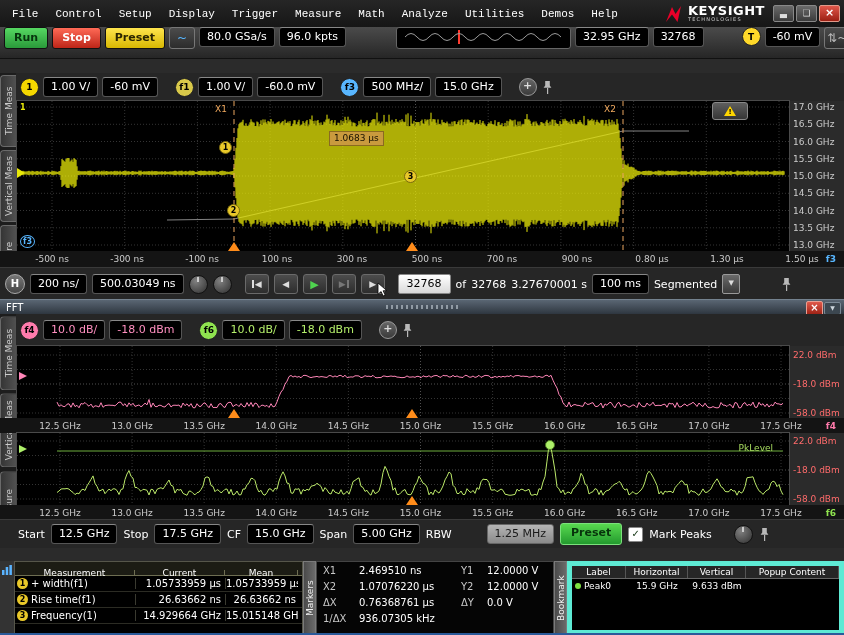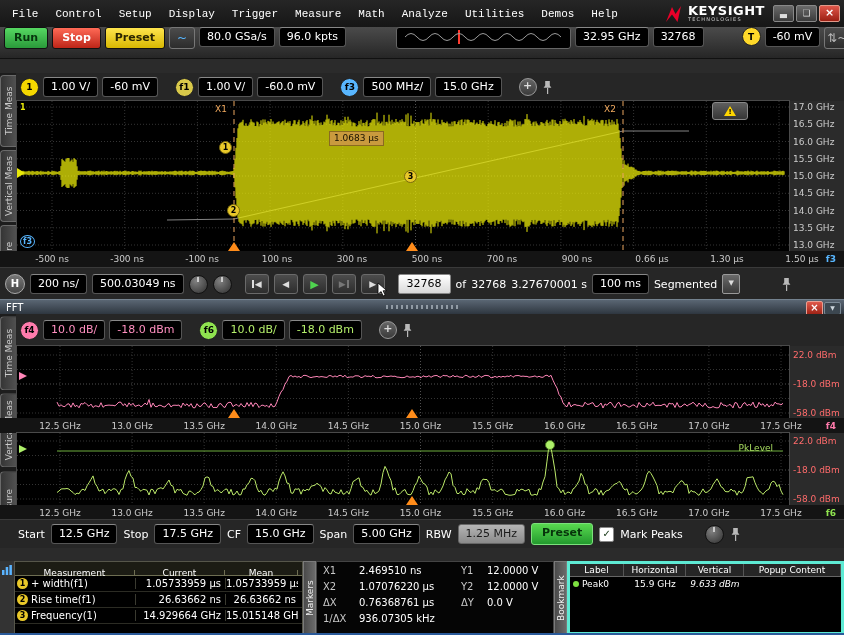--- a/index.html
+++ b/index.html
@@ -307,7 +307,7 @@
           <span>900 ns</span>
         </div>
         <div class="tick">
-          <span>0.66 μs</span>
+          <span>0.80 μs</span>
         </div>
         <div class="tick">
           <span>1.30 μs</span>

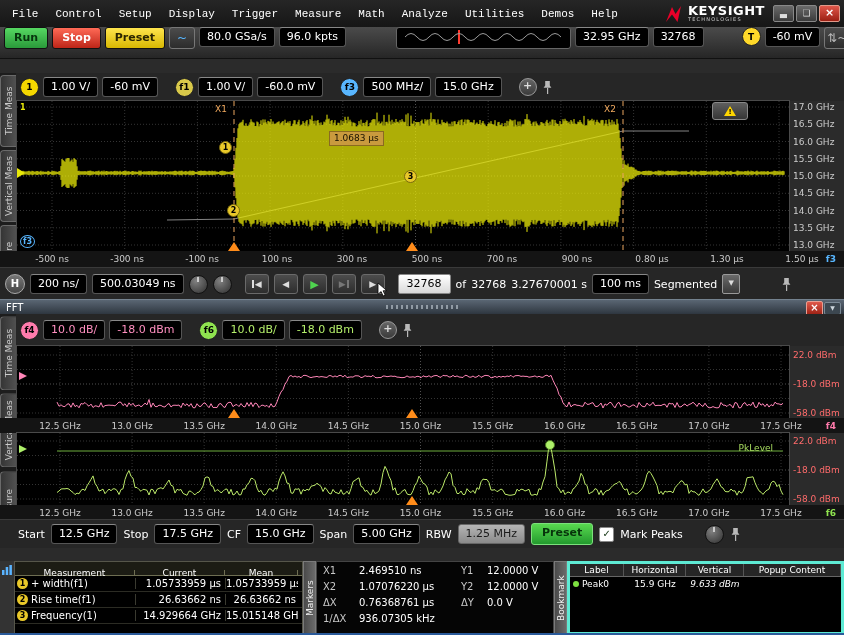--- a/index.html
+++ b/index.html
@@ -102,7 +102,7 @@
   .drop{width:16px;height:18px;background:linear-gradient(#6a6a6a,#3a3a3a);border:1px solid #999;border-radius:2px;
         color:#ddd;font-size:7px;line-height:17px;text-align:center;}
   .graybox{background:linear-gradient(#b5b5b5,#8a8a8a);color:#1a1a1a;border:1px solid #666;border-radius:3px;
-           padding:0 7px;font-size:11px;line-height:17px;height:18px;}
+           padding:0 7px;font-size:11px;line-height:17px;height:18px;margin-left:29px;}
   .preset{background:linear-gradient(#58d94f,#239a2e);color:#07330c;border:1px solid #7ce07c;border-radius:3px;
           padding:0 10px;font-size:11px;font-weight:bold;line-height:18px;height:20px;}
   .cb{width:13px;height:13px;background:#fff;border:1px solid #888;color:#113311;font-weight:bold;font-size:10px;line-height:12px;text-align:center;border-radius:2px;}

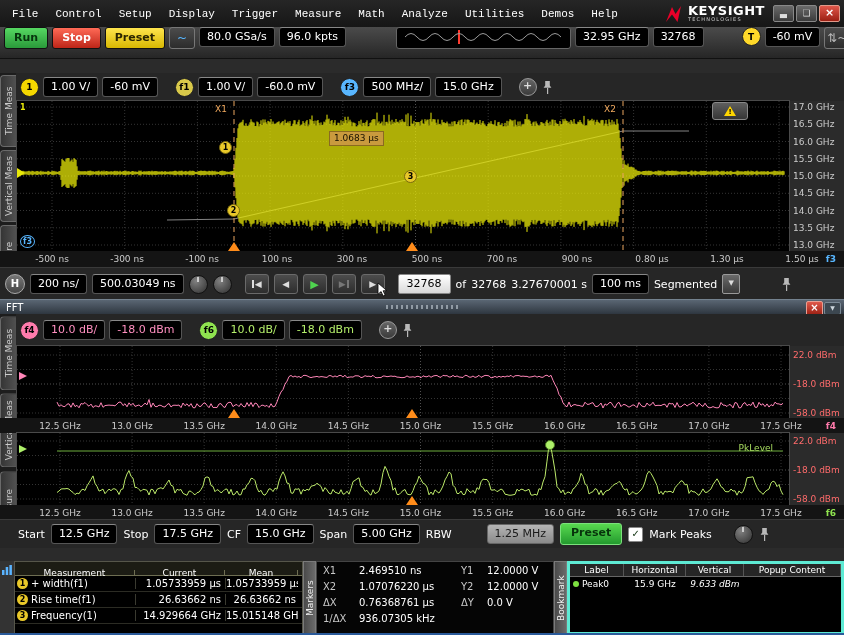--- a/index.html
+++ b/index.html
@@ -124,7 +124,7 @@
   .mpanel{position:absolute;left:316px;top:0;width:238px;height:74px;background:#050505;border:1px solid #444;box-sizing:border-box;
           display:grid;grid-template-columns:36px 102px 26px 64px;grid-auto-rows:16px;font-size:10px;padding:3px 0 0 6px;color:#fff;}
   .ml{color:#c8c8c8;} .mv{white-space:nowrap;overflow:hidden;}
-  .btable{position:absolute;left:567px;top:0;right:0;height:74px;background:#000;border:3px solid #5eead4;box-sizing:border-box;}
+  .btable{position:absolute;left:567px;top:0;right:0;height:74px;background:#000;border:5px solid #5eead4;box-sizing:border-box;}
   .bhead{display:flex;height:12px;background:#262626;border-bottom:1px solid #666;font-size:9px;color:#fff;}
   .bhead span{border-right:1px solid #555;display:flex;align-items:center;justify-content:center;box-sizing:border-box;}
   .brow{display:flex;height:14px;align-items:center;font-size:9px;color:#fff;}

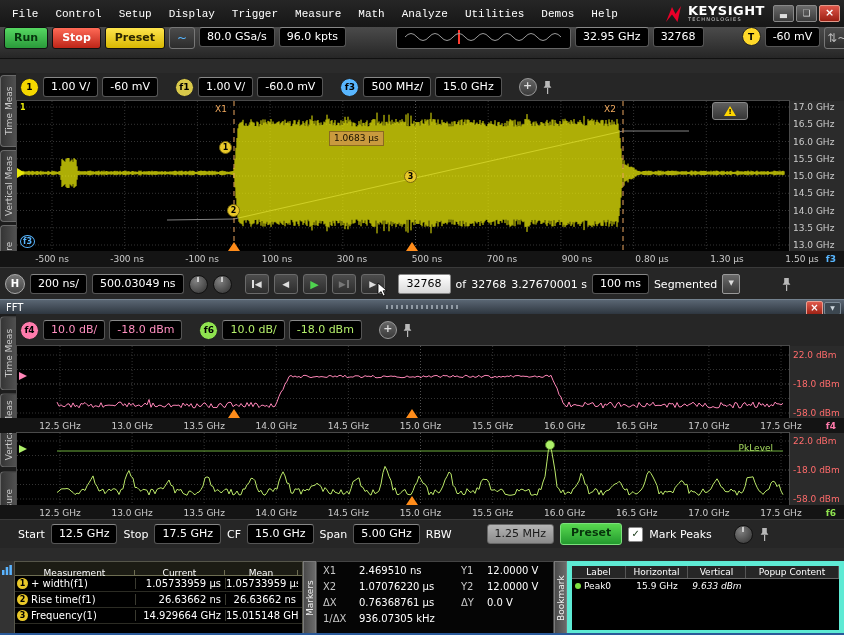--- a/index.html
+++ b/index.html
@@ -129,7 +129,7 @@
   .bhead span{border-right:1px solid #555;display:flex;align-items:center;justify-content:center;box-sizing:border-box;}
   .brow{display:flex;height:14px;align-items:center;font-size:9px;color:#fff;}
   .bc1{width:54px;display:flex;align-items:center;gap:3px;padding-left:3px;box-sizing:border-box;}
-  .bc2{width:62px;text-align:center;} .bc3{width:58px;text-align:center;font-style:italic;} .bc4{flex:1;}
+  .bc2{width:62px;text-align:center;} .bc3{width:58px;text-align:center;} .bc4{flex:1;}
   .dot{width:6px;height:6px;border-radius:50%;background:#7de040;}
 
   .cursor{position:absolute;left:377px;top:282px;z-index:60;}

